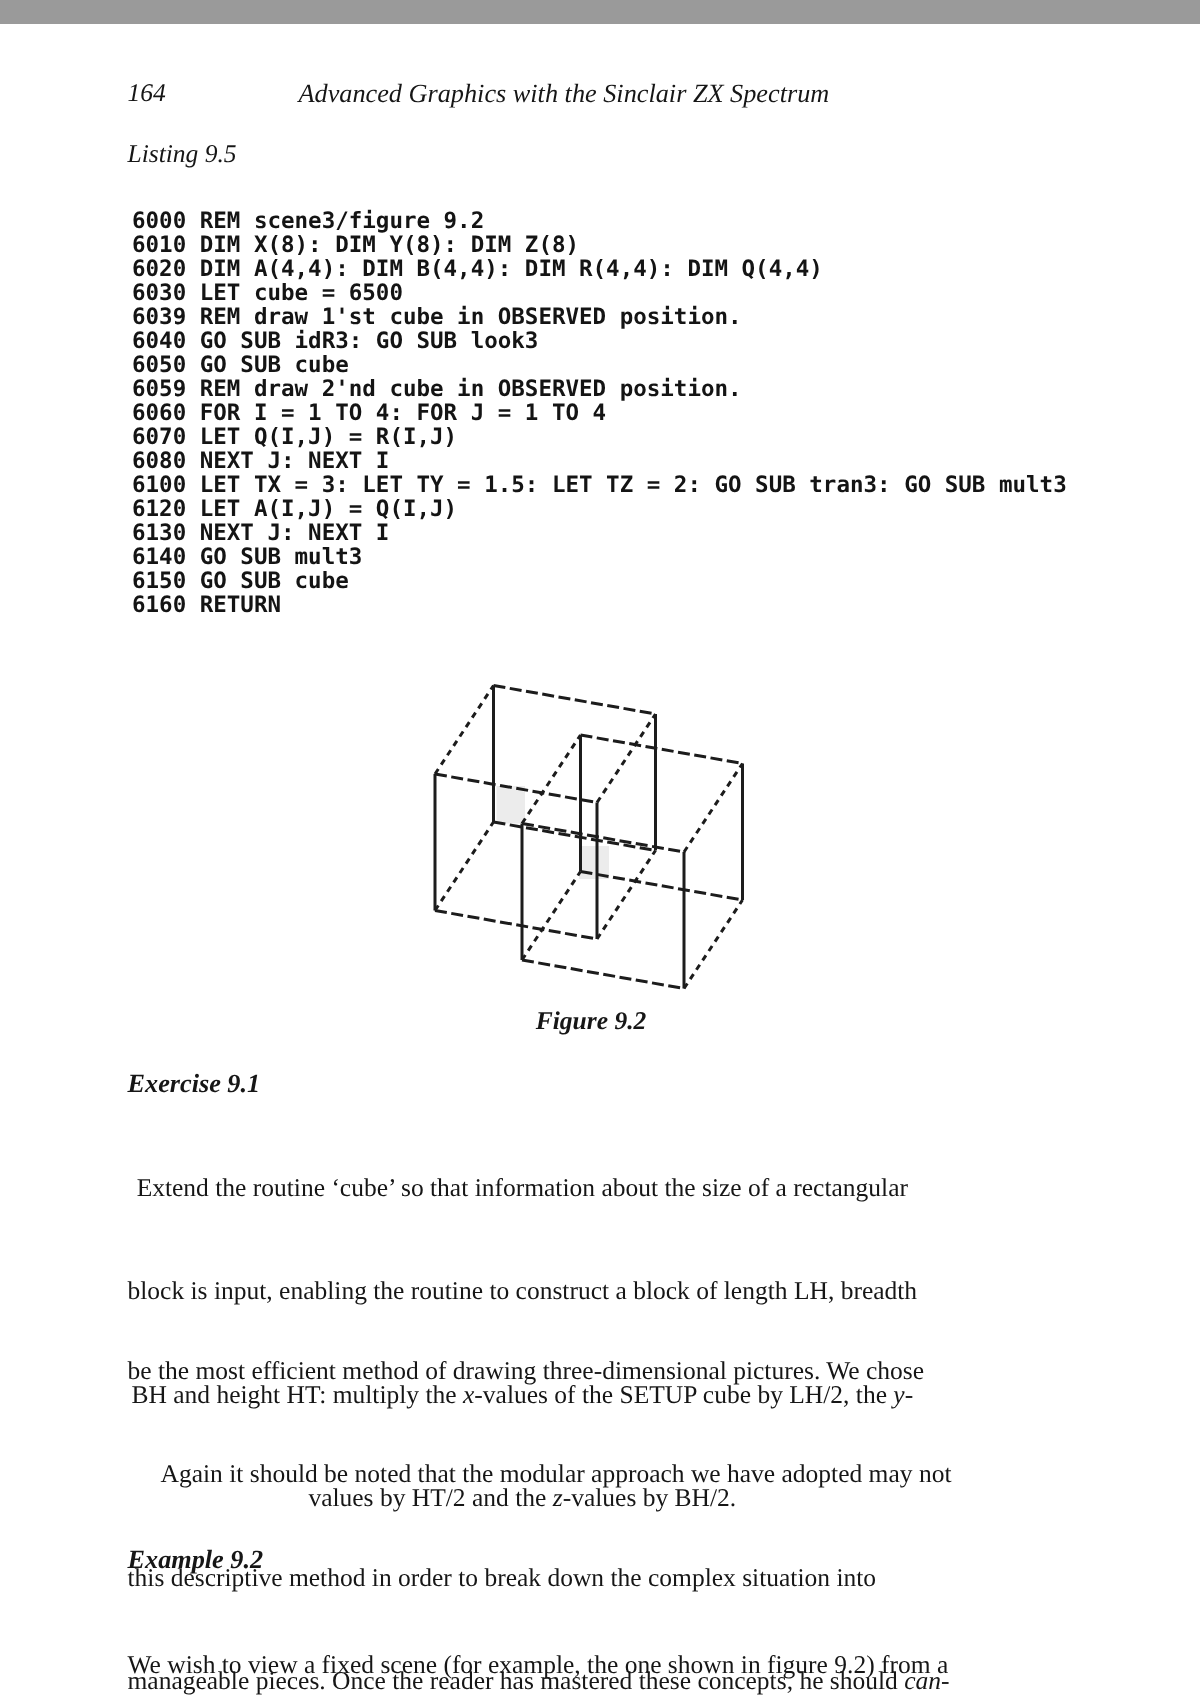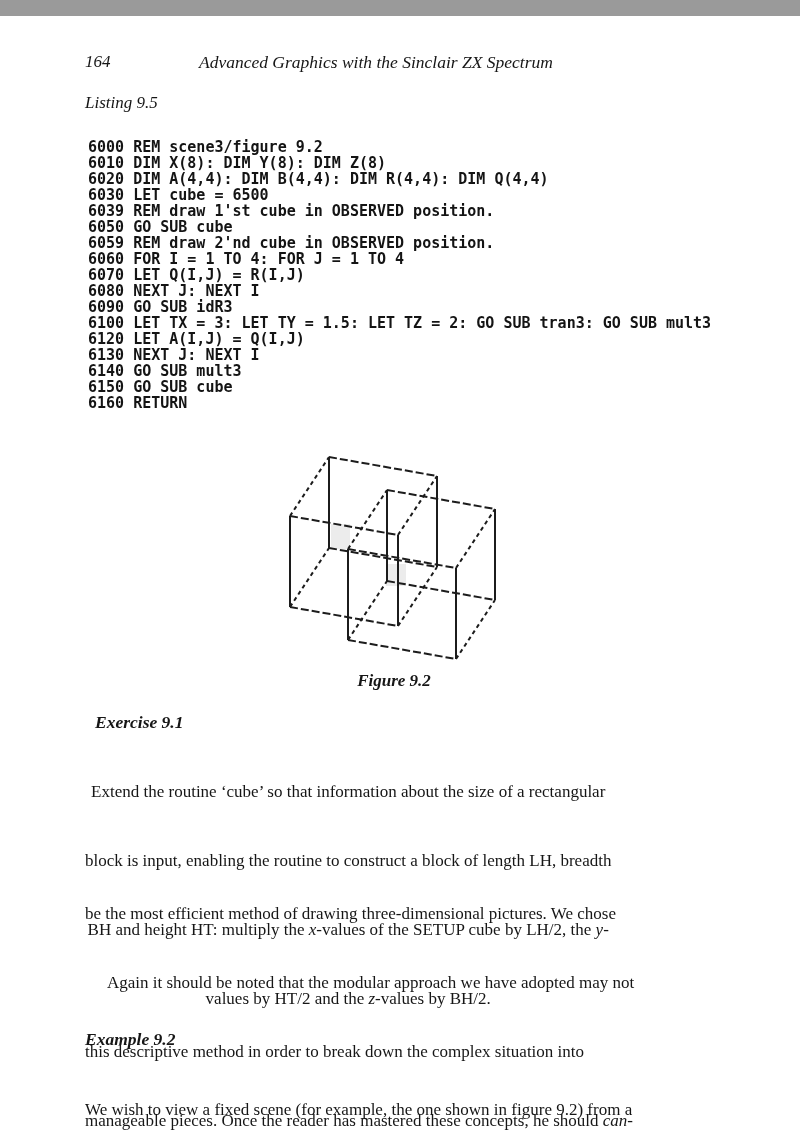--- a/index.html
+++ b/index.html
@@ -53,6 +53,7 @@
     <div class="code-line">6020 DIM A(4,4): DIM B(4,4): DIM R(4,4): DIM Q(4,4)</div>
     <div class="code-line">6030 LET cube = 6500</div>
     <div class="code-line">6039 REM draw 1'st cube in OBSERVED position.</div>
+    <div class="code-line">6040 GO SUB idR3: GO SUB look3</div>
     <div class="code-line">6050 GO SUB cube</div>
     <div class="code-line">6059 REM draw 2'nd cube in OBSERVED position.</div>
     <div class="code-line">6060 FOR I = 1 TO 4: FOR J = 1 TO 4</div>

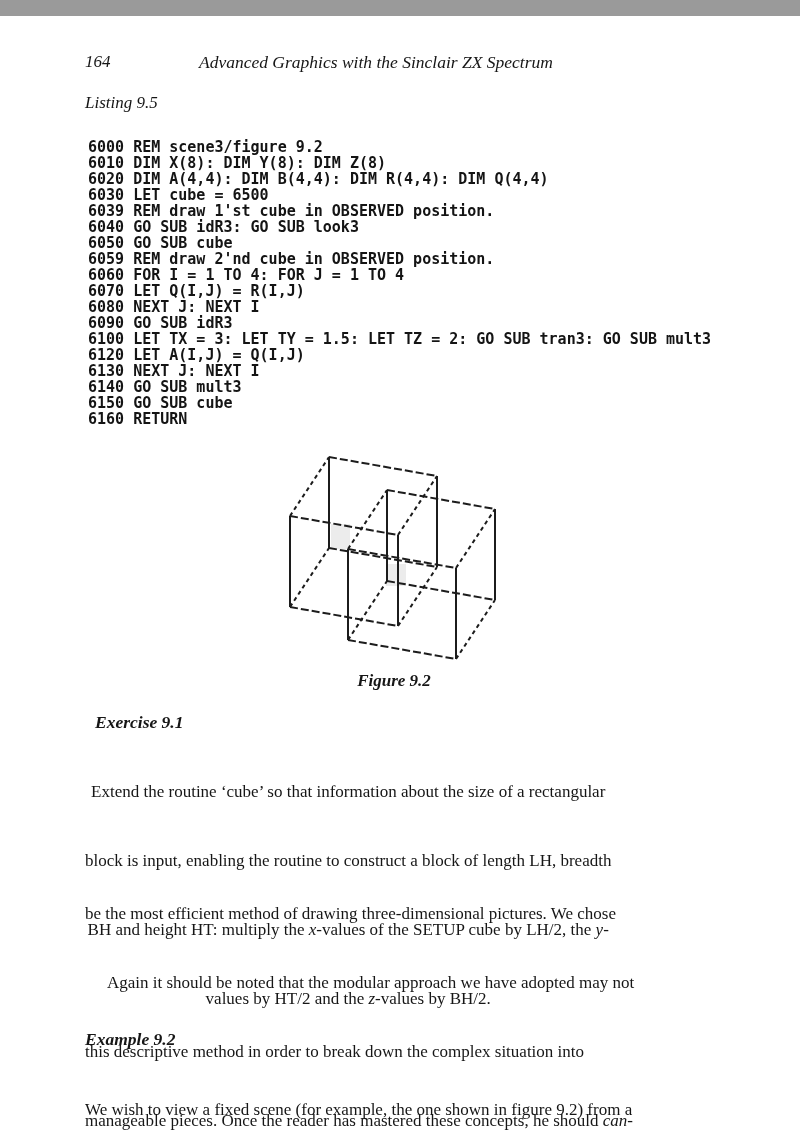--- a/index.html
+++ b/index.html
@@ -59,7 +59,6 @@
     <div class="code-line">6060 FOR I = 1 TO 4: FOR J = 1 TO 4</div>
     <div class="code-line">6070 LET Q(I,J) = R(I,J)</div>
     <div class="code-line">6080 NEXT J: NEXT I</div>
-    <div class="code-line">6090 GO SUB idR3</div>
     <div class="code-line">6100 LET TX = 3: LET TY = 1.5: LET TZ = 2: GO SUB tran3: GO SUB mult3</div>
     <div class="code-line">6120 LET A(I,J) = Q(I,J)</div>
     <div class="code-line">6130 NEXT J: NEXT I</div>

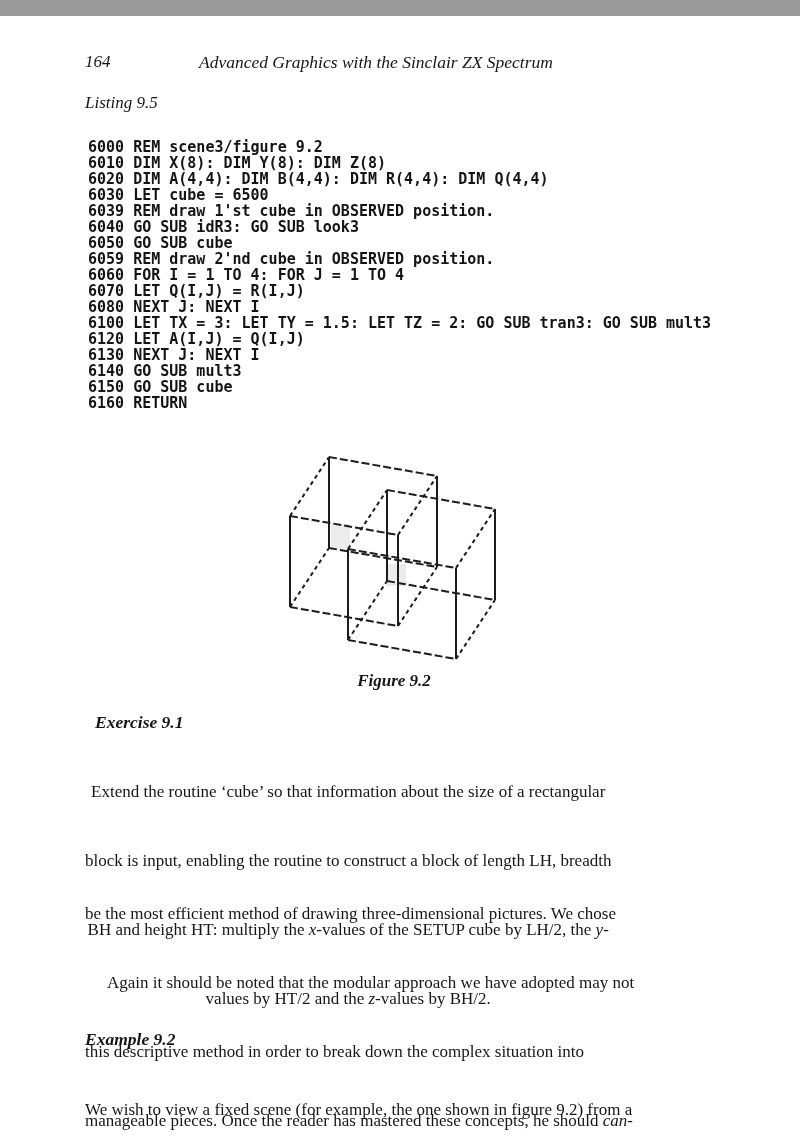--- a/index.html
+++ b/index.html
@@ -26,7 +26,7 @@
   .figure-svg{left:276px;top:427px;}
   .figure-caption{left:276px;top:655px;width:236px;text-align:center;
     font-size:17px;font-weight:bold;font-style:italic;}
-  .exercise-heading{left:95px;top:696px;font-size:17.5px;font-style:italic;}
+  .exercise-heading{left:85px;top:696px;font-size:17.5px;font-style:italic;}
   .exercise-body{left:85px;top:718px;text-align:center;}
   .para-body{left:85px;top:840px;}
   .example-heading{left:85px;top:1013px;font-size:17.5px;}

